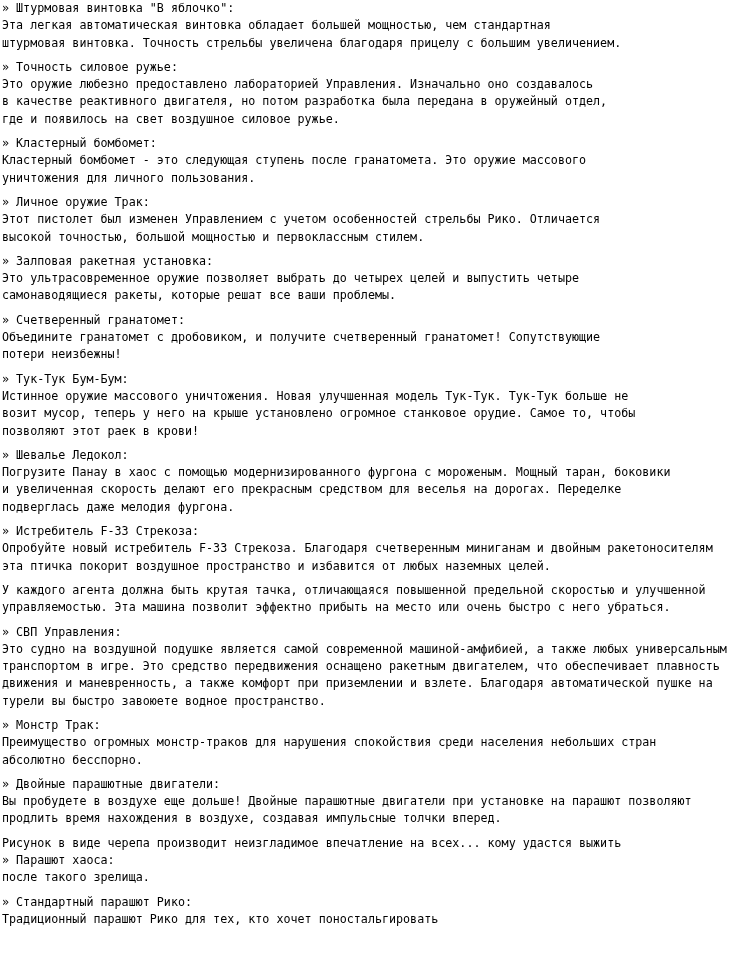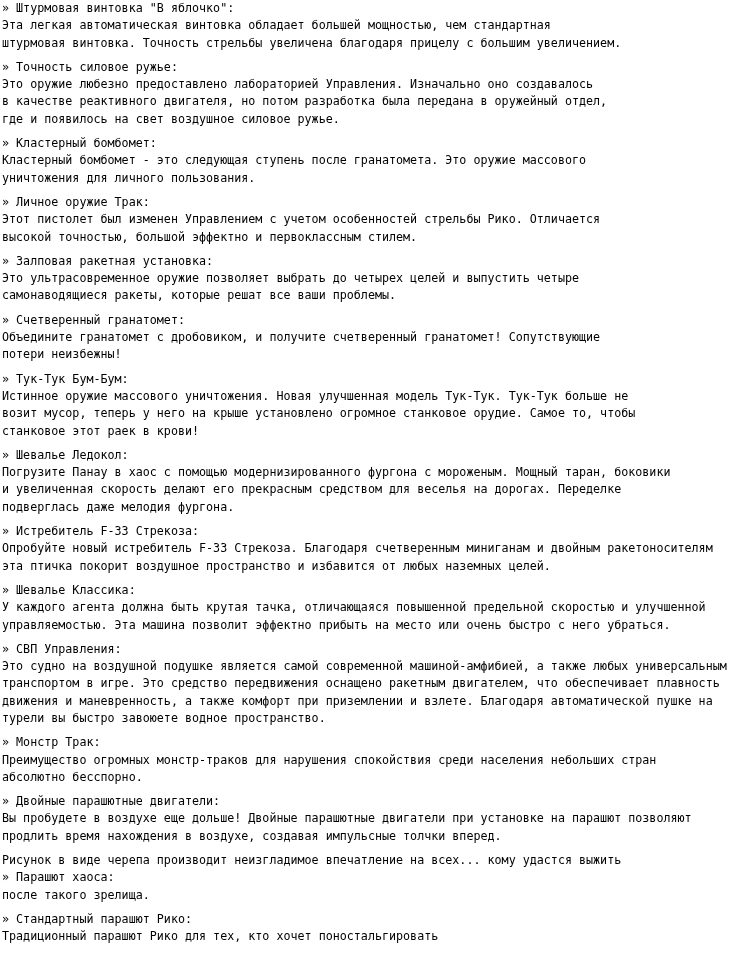--- a/index.html
+++ b/index.html
@@ -53,7 +53,7 @@
   <section class="sec">
     <div class="line">» Личное оружие Трак:</div>
     <div class="line">Этот пистолет был изменен Управлением с учетом особенностей стрельбы Рико. Отличается</div>
-    <div class="line">высокой точностью, большой эффектно и первоклассным стилем.</div>
+    <div class="line">высокой точностью, большой мощностью и первоклассным стилем.</div>
   </section>
 
   <section class="sec">

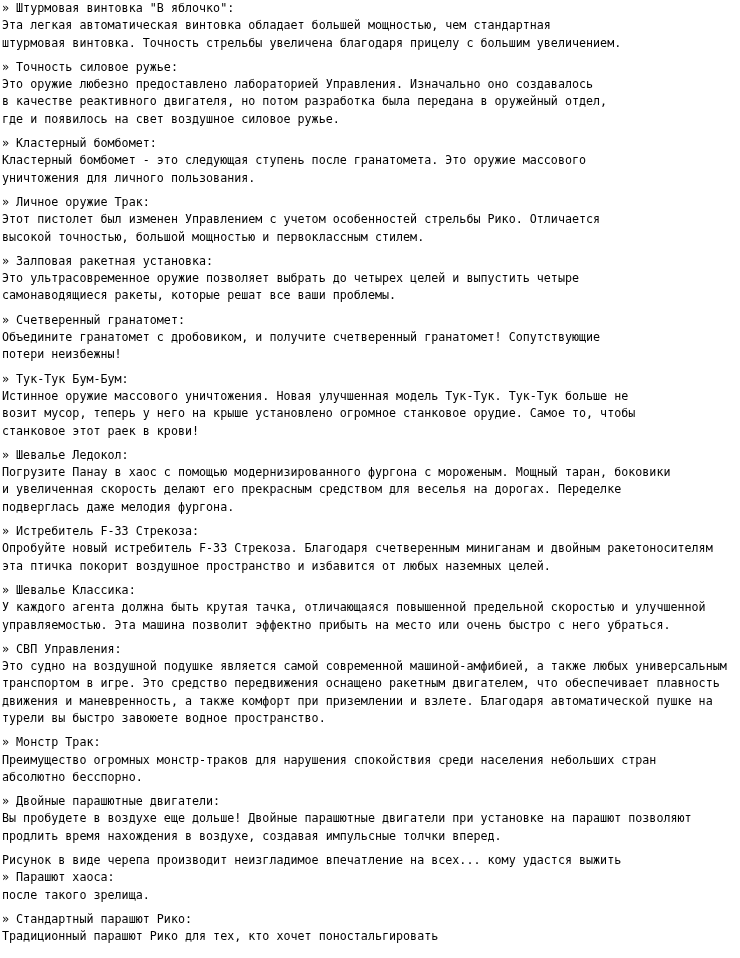--- a/index.html
+++ b/index.html
@@ -72,7 +72,7 @@
     <div class="line">» Тук-Тук Бум-Бум:</div>
     <div class="line">Истинное оружие массового уничтожения. Новая улучшенная модель Тук-Тук. Тук-Тук больше не</div>
     <div class="line">возит мусор, теперь у него на крыше установлено огромное станковое орудие. Самое то, чтобы</div>
-    <div class="line">станковое этот раек в крови!</div>
+    <div class="line">позволяют этот раек в крови!</div>
   </section>
 
   <section class="sec">

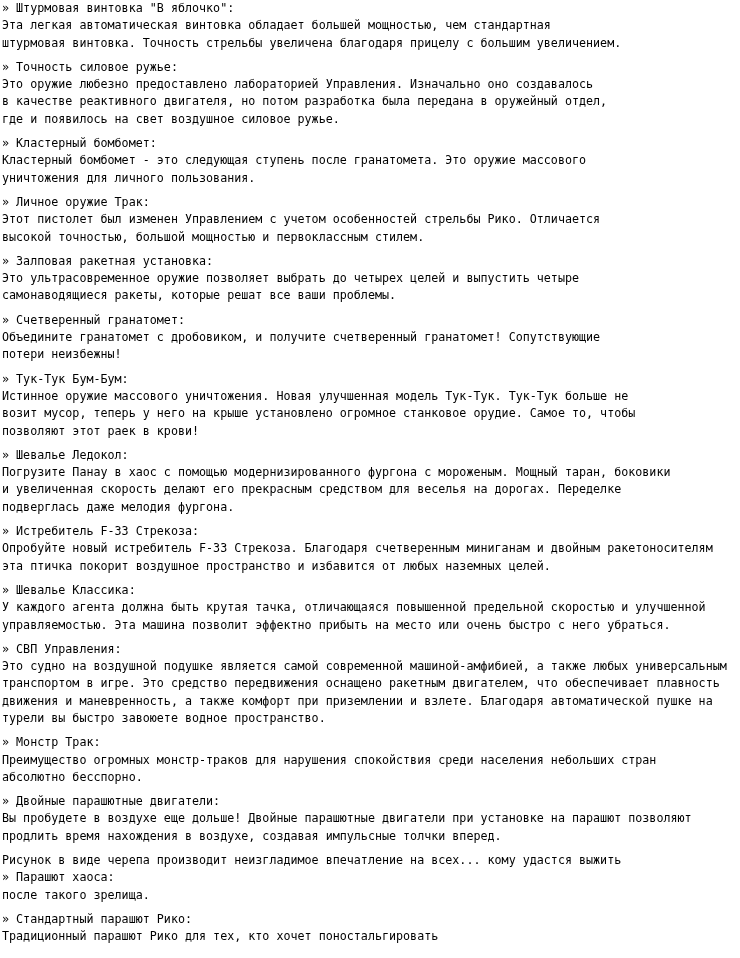--- a/index.html
+++ b/index.html
@@ -89,7 +89,6 @@
   </section>
 
   <section class="sec">
-    <div class="line">» Шевалье Классика:</div>
     <div class="line">У каждого агента должна быть крутая тачка, отличающаяся повышенной предельной скоростью и улучшенной</div>
     <div class="line">управляемостью. Эта машина позволит эффектно прибыть на место или очень быстро с него убраться.</div>
   </section>

